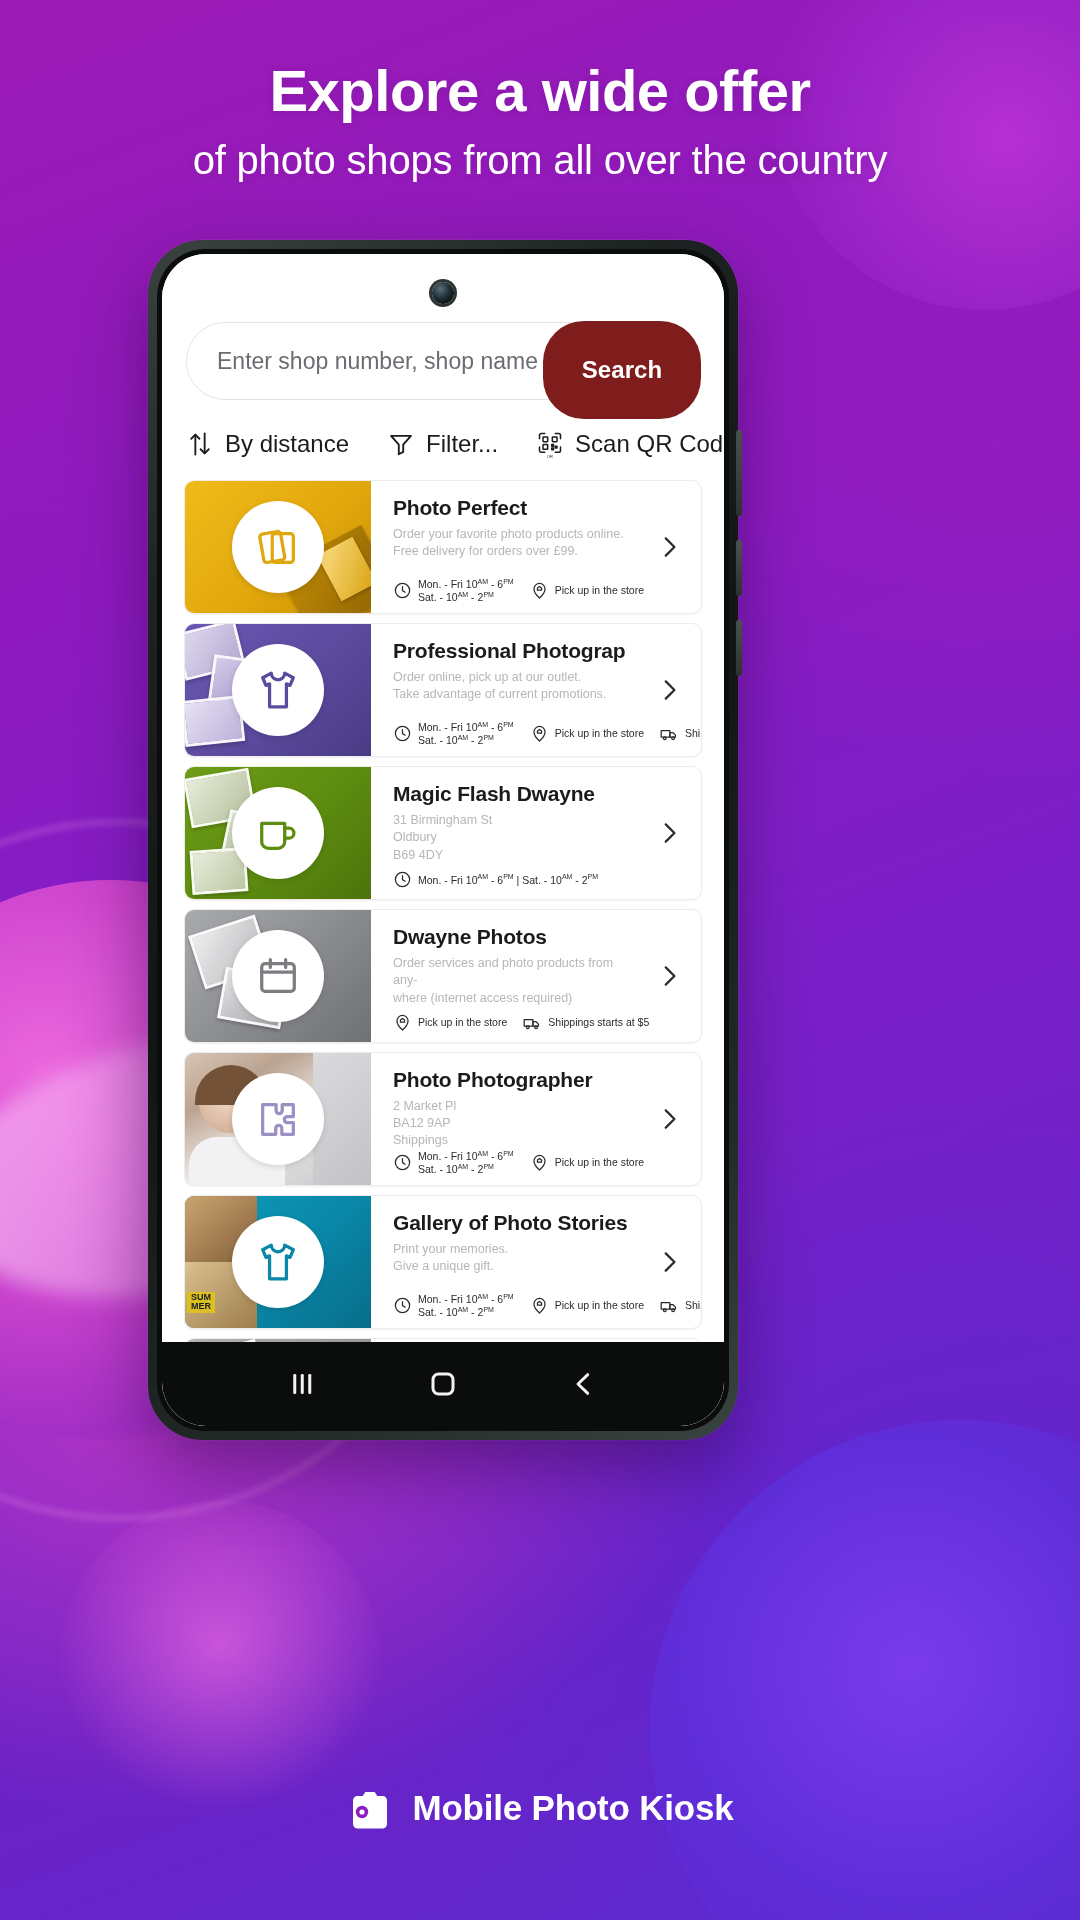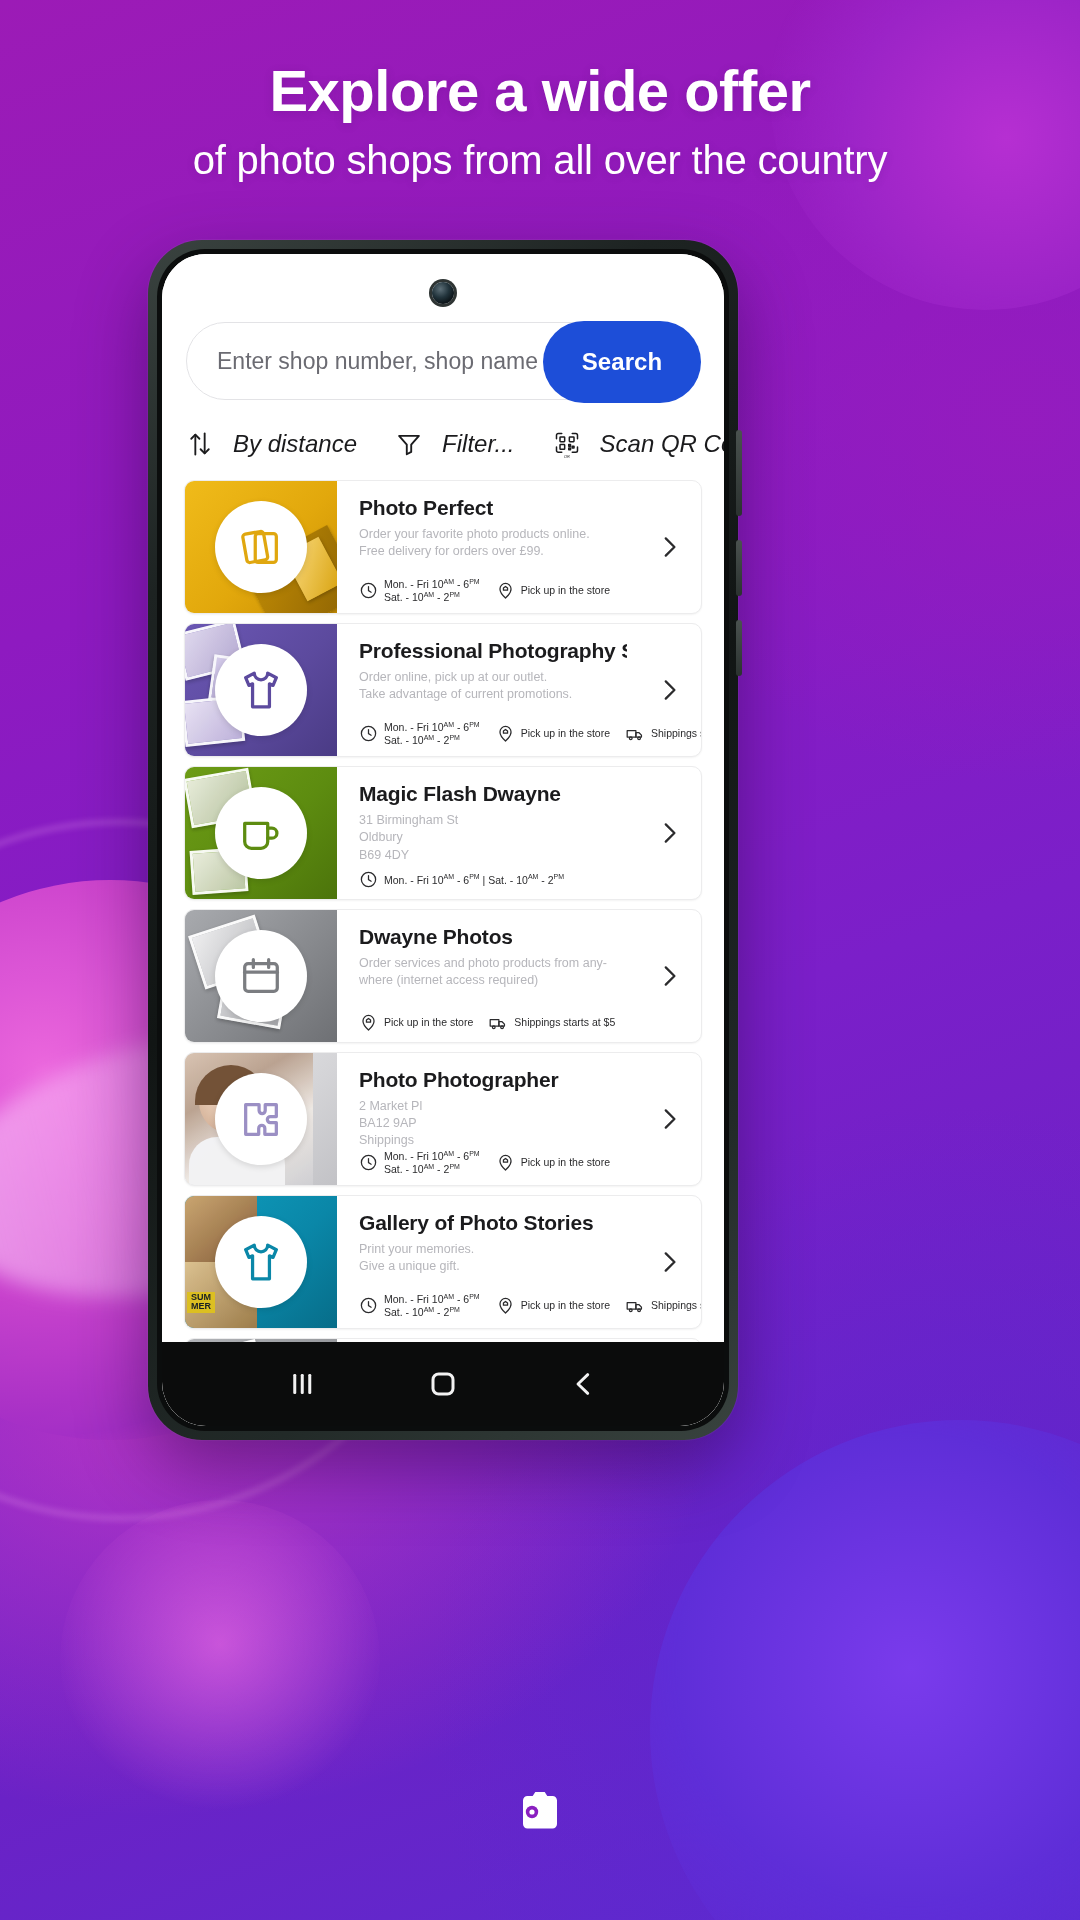--- a/index.html
+++ b/index.html
@@ -176,9 +176,9 @@
   .search-btn {
     position: absolute;
     right: -2px; top: -2px;
-    width: 158px; height: 82px;
+    width: 158px; height: 98px;
     border-radius: 41px;
-    background: #1d4ed8;
+    background: #7f1d1d;
     color: #fff;
     border: none;
     font-family: "Liberation Sans", sans-serif;

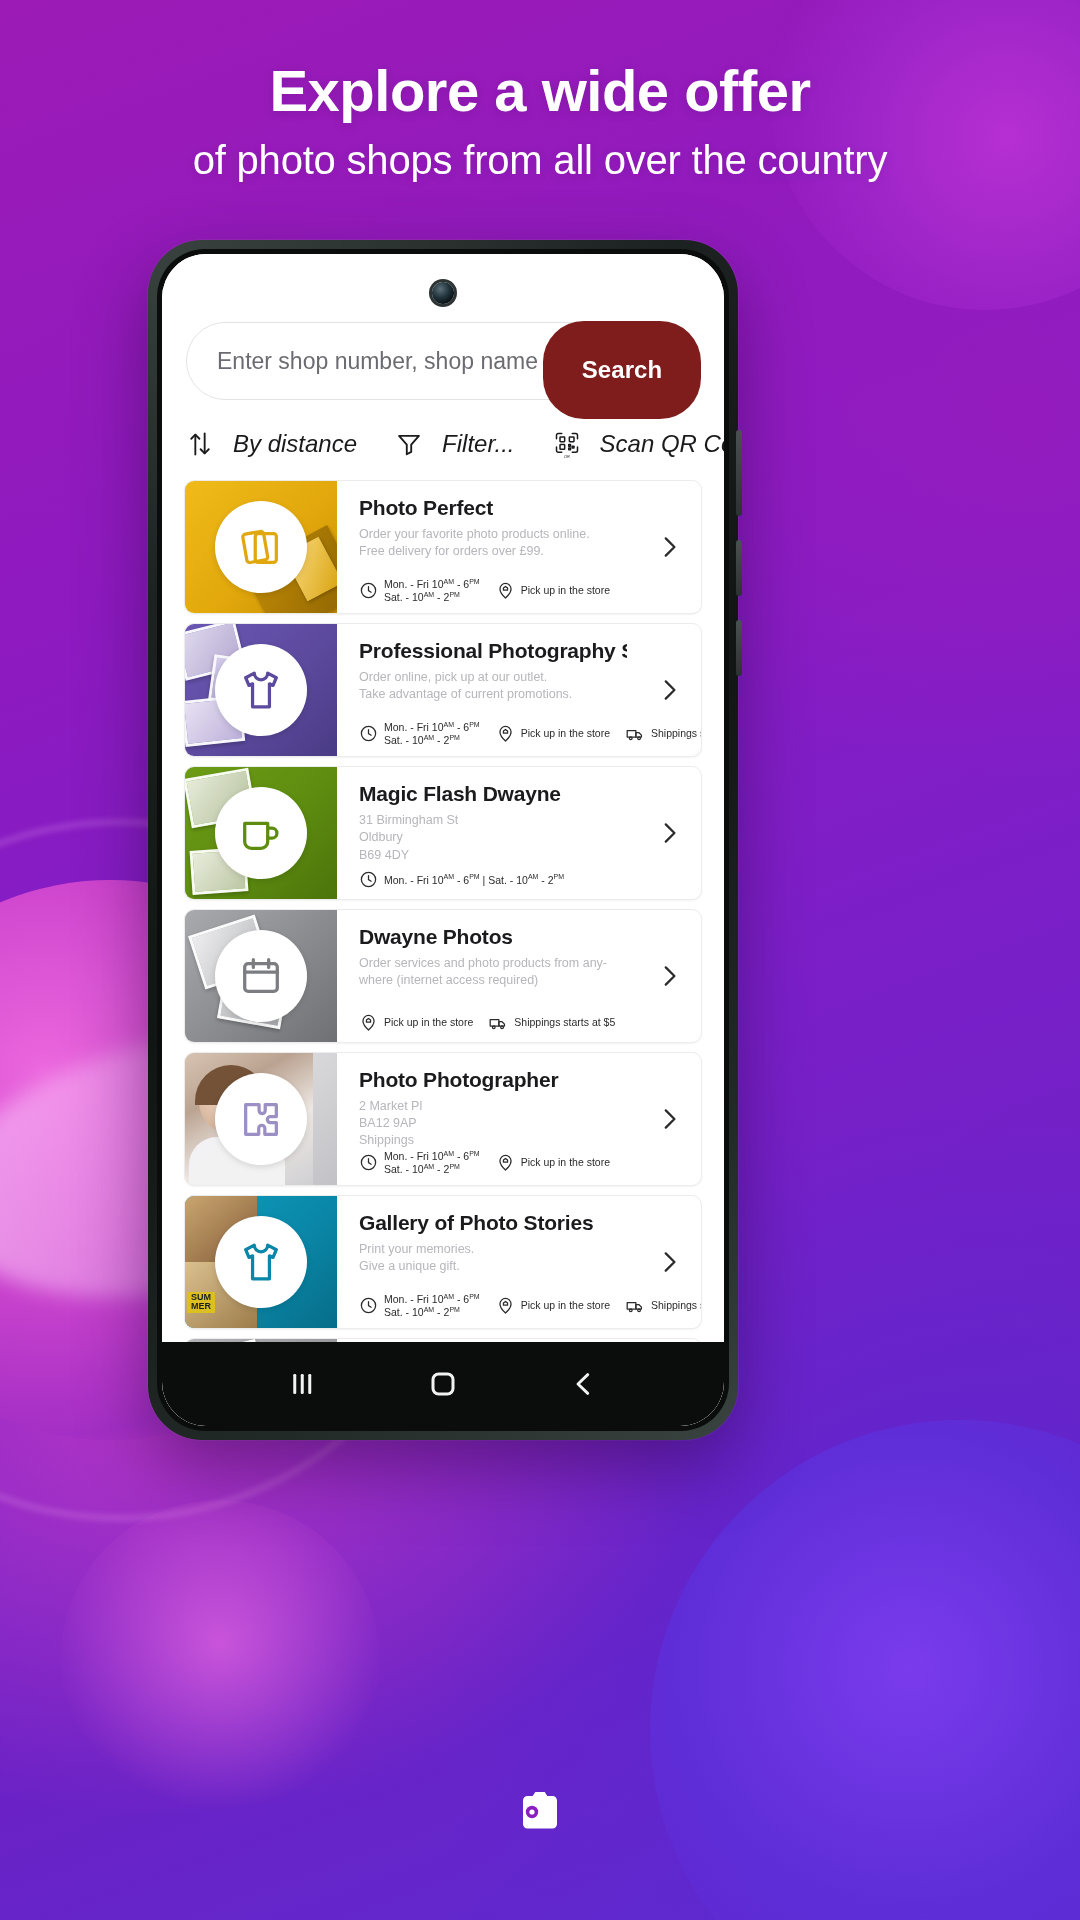--- a/index.html
+++ b/index.html
@@ -198,12 +198,11 @@
   .tool {
     display: flex;
     align-items: center;
-    gap: 19px;
+    gap: 11px;
     font-size: 24px;
     color: #1b1b1d;
     cursor: pointer;
     white-space: nowrap;
-    font-style: italic;
   }
   .tool + .tool { margin-left: 38px; }
   .tool .ic { width: 28px; height: 28px; display: block; flex: none; }

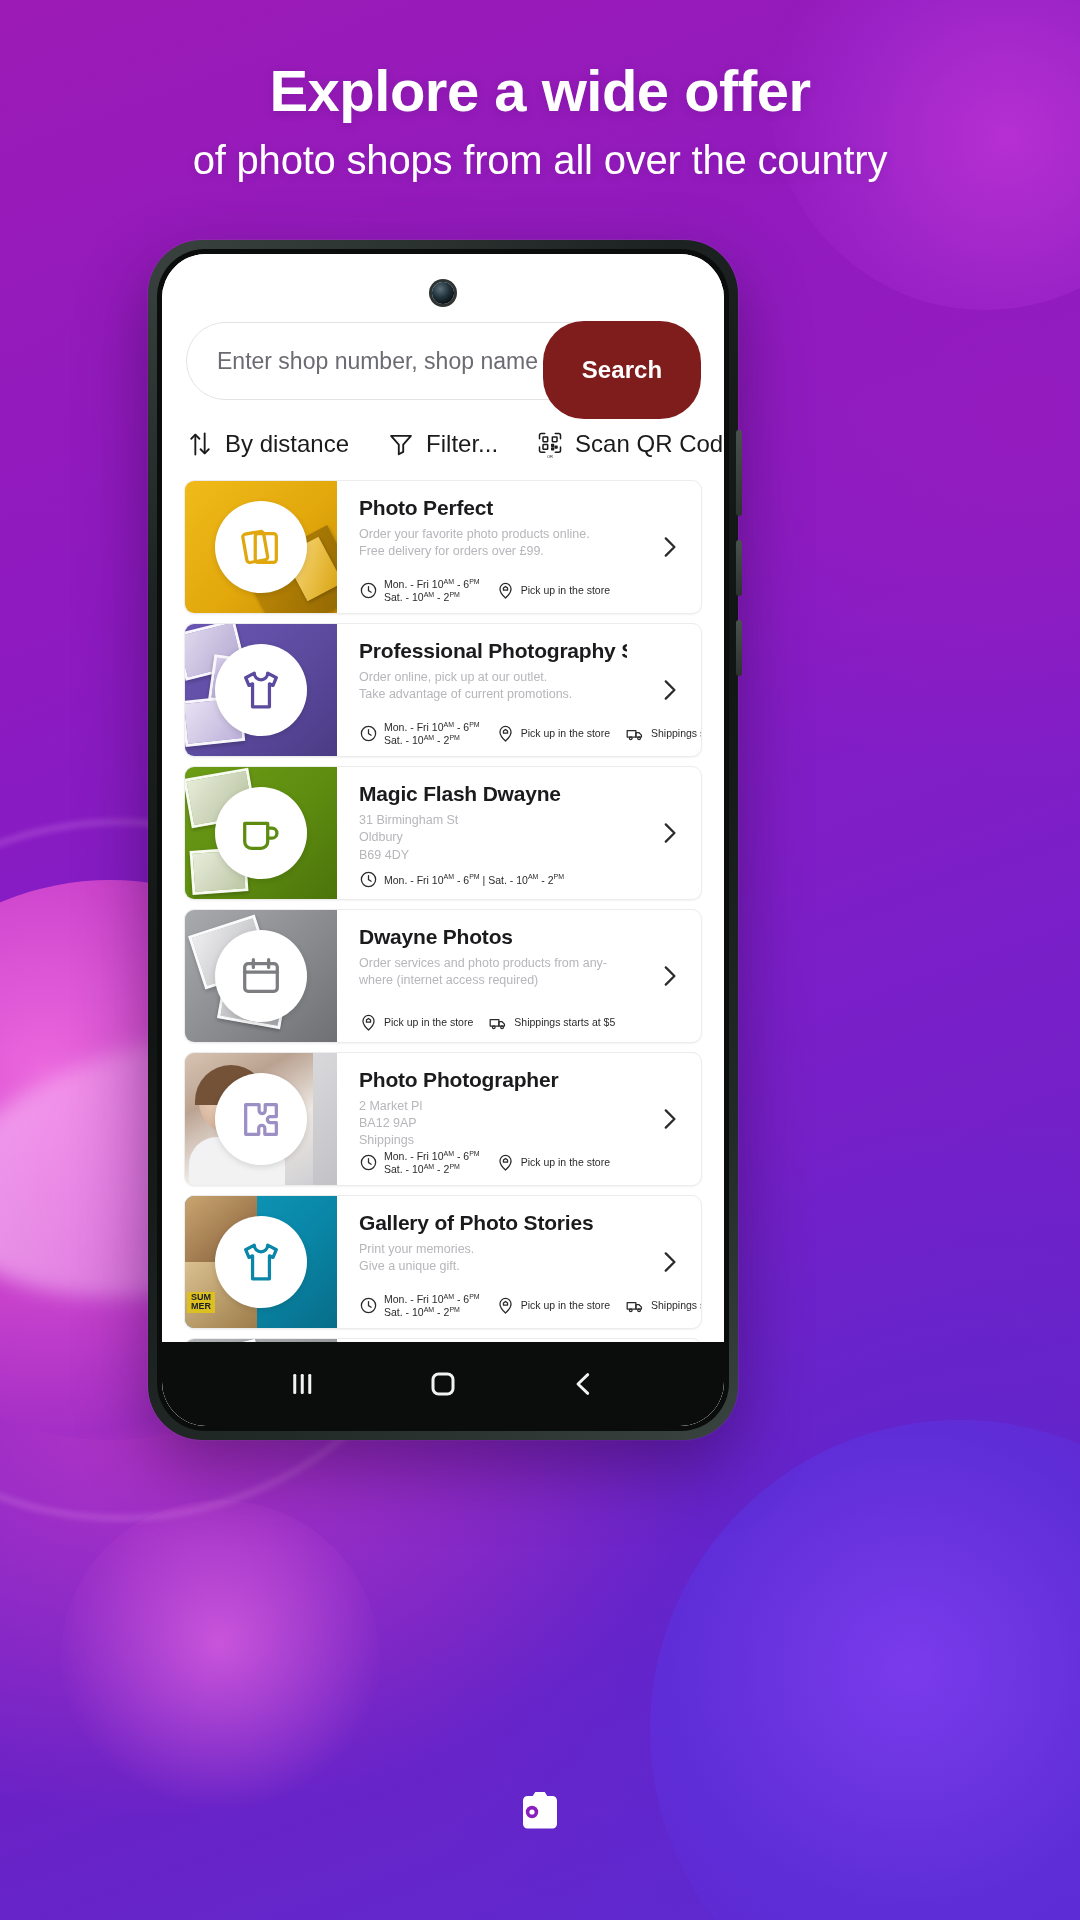--- a/index.html
+++ b/index.html
@@ -224,7 +224,7 @@
     cursor: pointer;
   }
   .card-thumb {
-    width: 152px;
+    width: 186px;
     flex: none;
     position: relative;
     overflow: hidden;

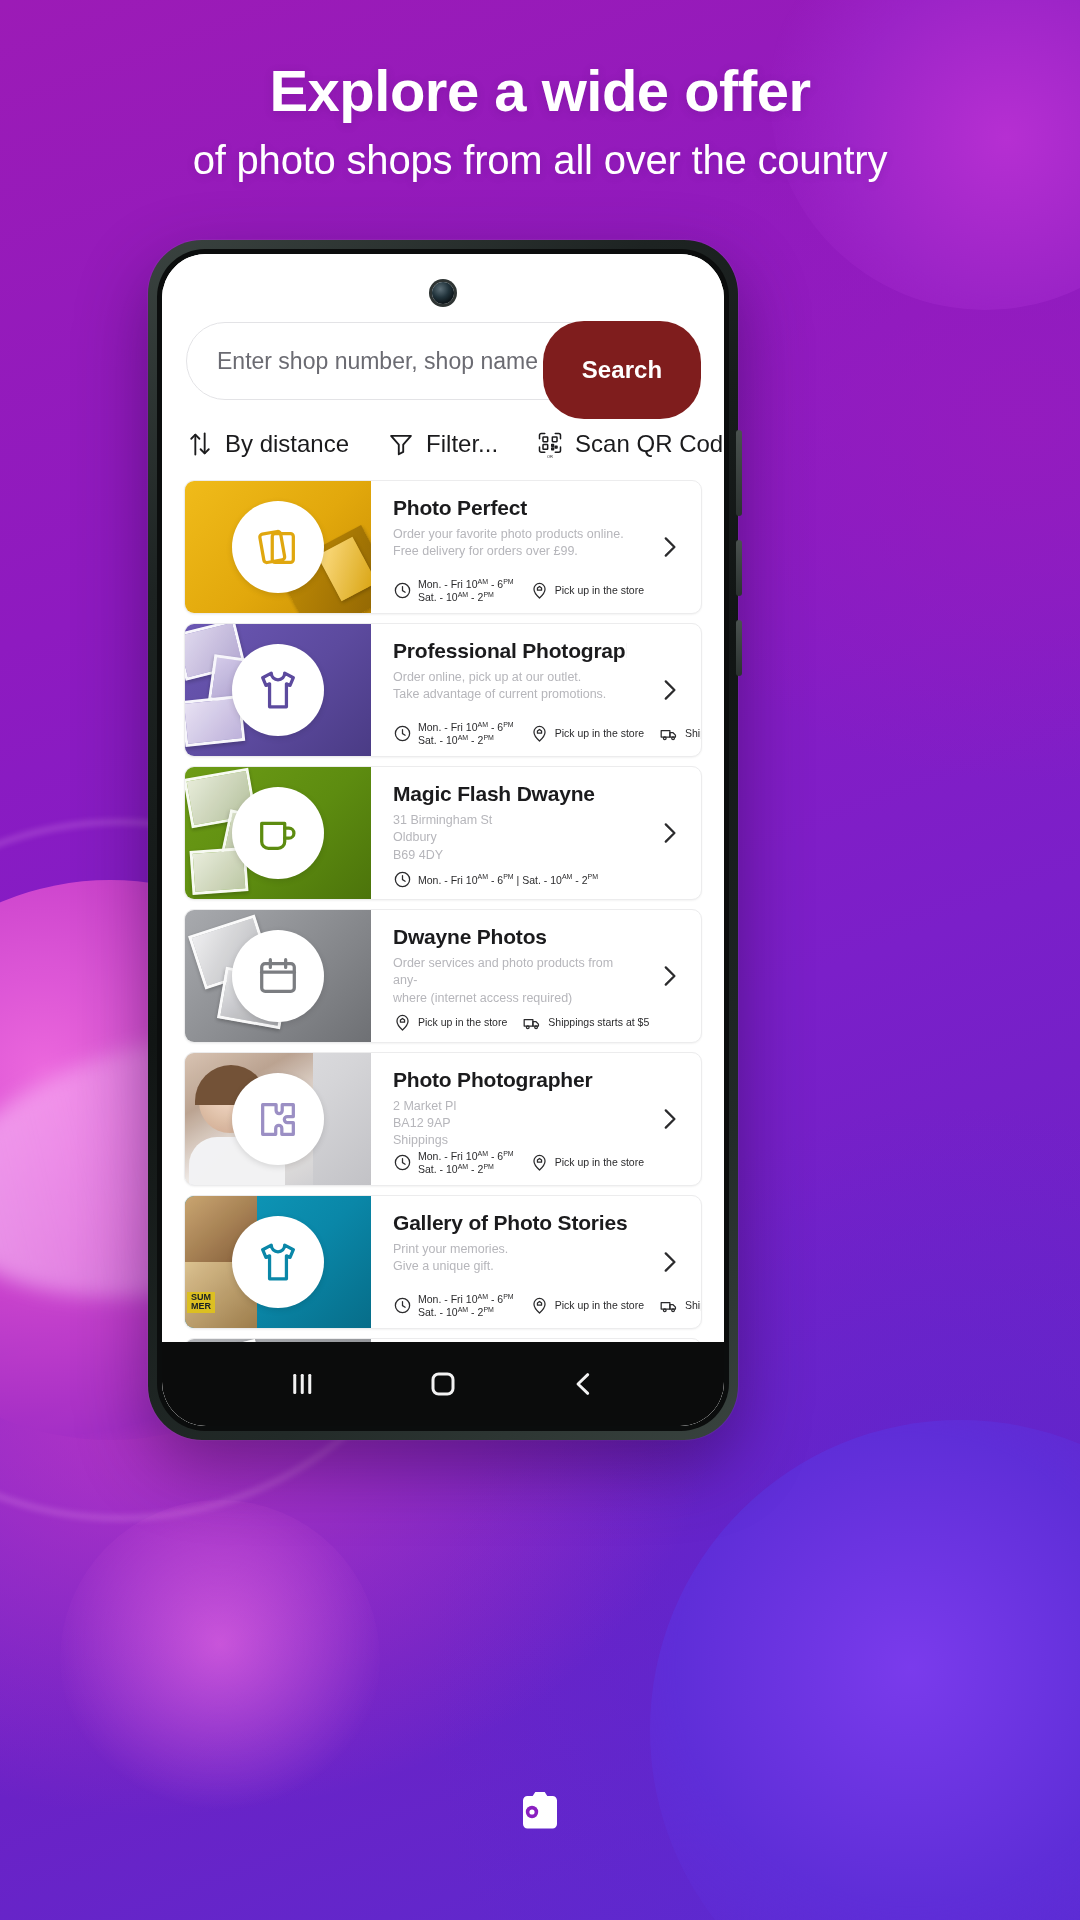--- a/index.html
+++ b/index.html
@@ -735,6 +735,7 @@
     <circle cx="16" cy="28" r="6.2" fill="#8a1fc0"></circle>
     <circle cx="16" cy="28" r="2.6" fill="#ffffff"></circle>
   </svg>
+  <div class="footer-text">Mobile Photo Kiosk</div>
 </div>
 
 </body></html>

